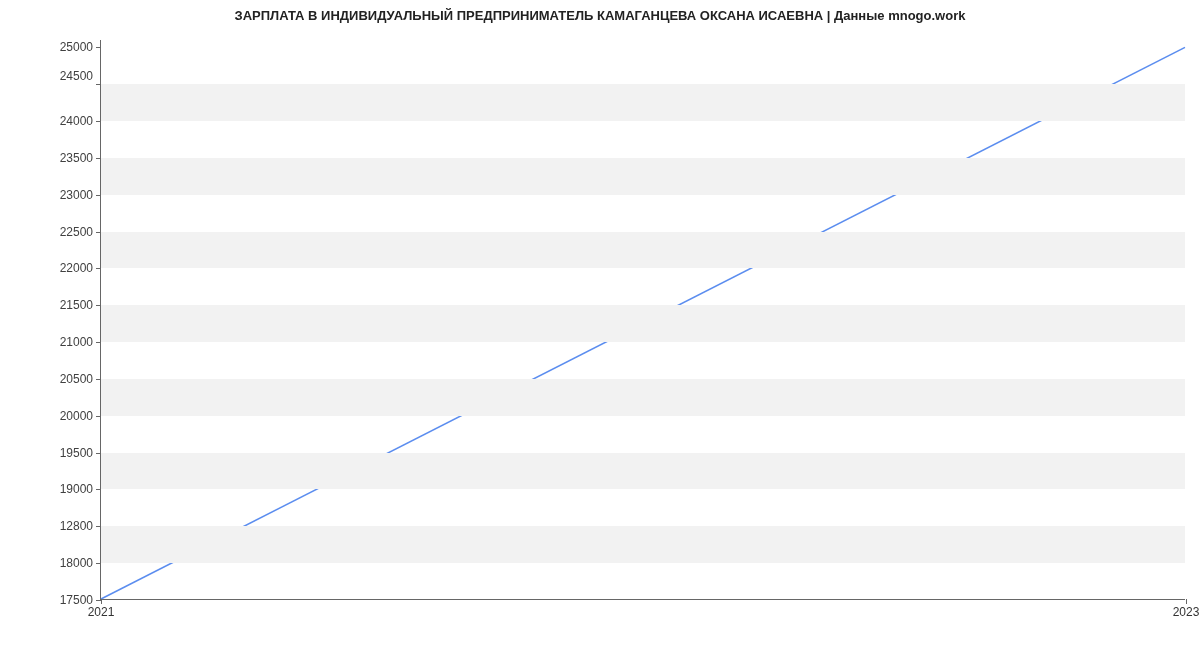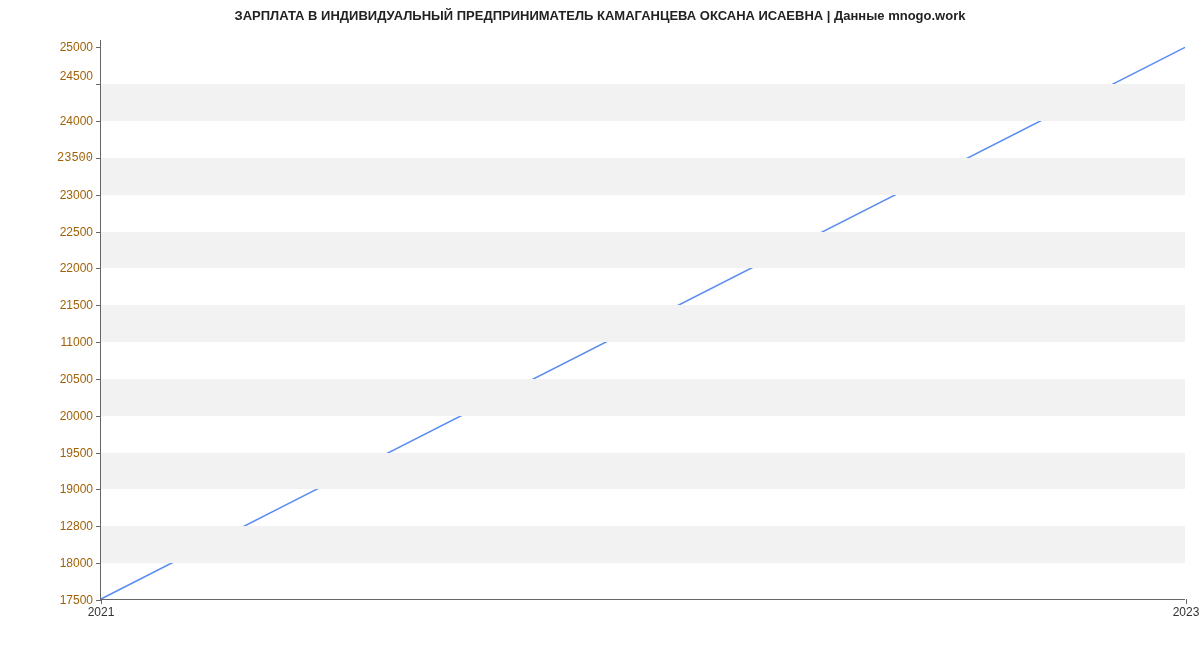--- a/index.html
+++ b/index.html
@@ -48,7 +48,7 @@
     transform: translateY(-50%);
     padding-right: 8px;
     font-size: 12px;
-    color: #a16207;
+    color: #404040;
     white-space: nowrap;
   }
   .y-tick-mark {

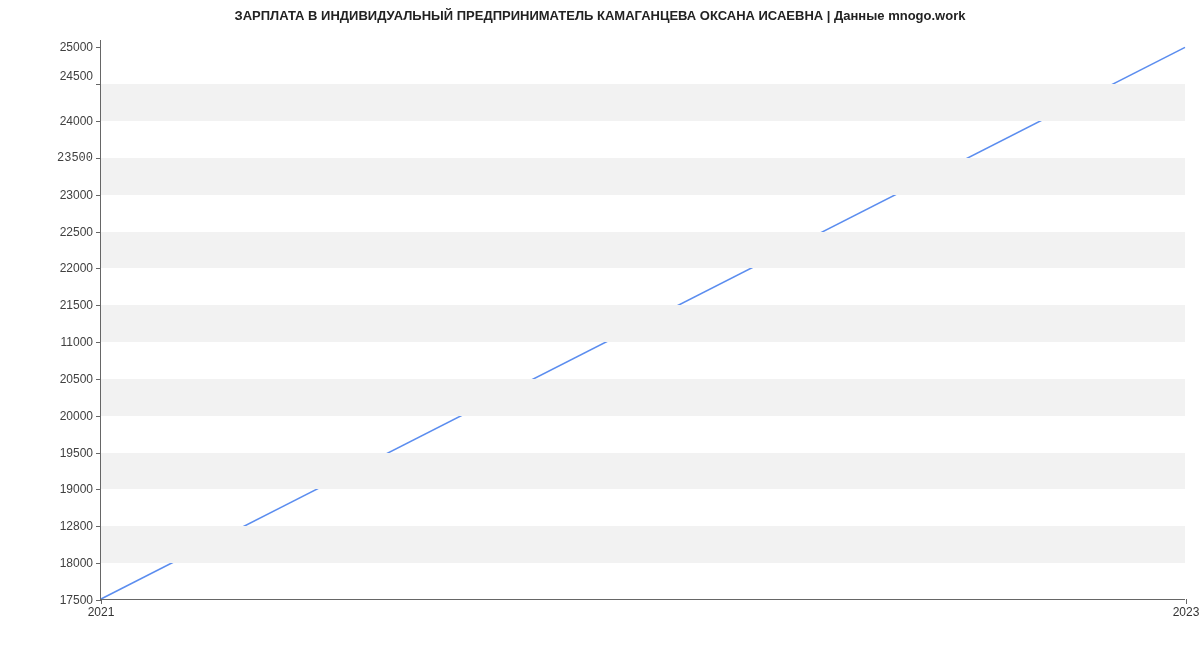--- a/index.html
+++ b/index.html
@@ -122,7 +122,7 @@
       <div class="y-tick-mark" style="top: 154.737px;"></div>
       <div class="y-tick-label" style="top: 154.737px;">23000</div>
       <div class="y-tick-mark" style="top: 117.895px;"></div>
-      <div class="y-tick-label" style="top: 117.895px; font-family: Liberation Mono, monospace;">23500</div>
+      <div class="y-tick-label" style="top: 117.895px;">23500</div>
       <div class="band" style="top: 44.2105px; height: 36.8421px;"></div>
       <div class="y-tick-mark" style="top: 81.0526px;"></div>
       <div class="y-tick-label" style="top: 81.0526px;">24000</div>

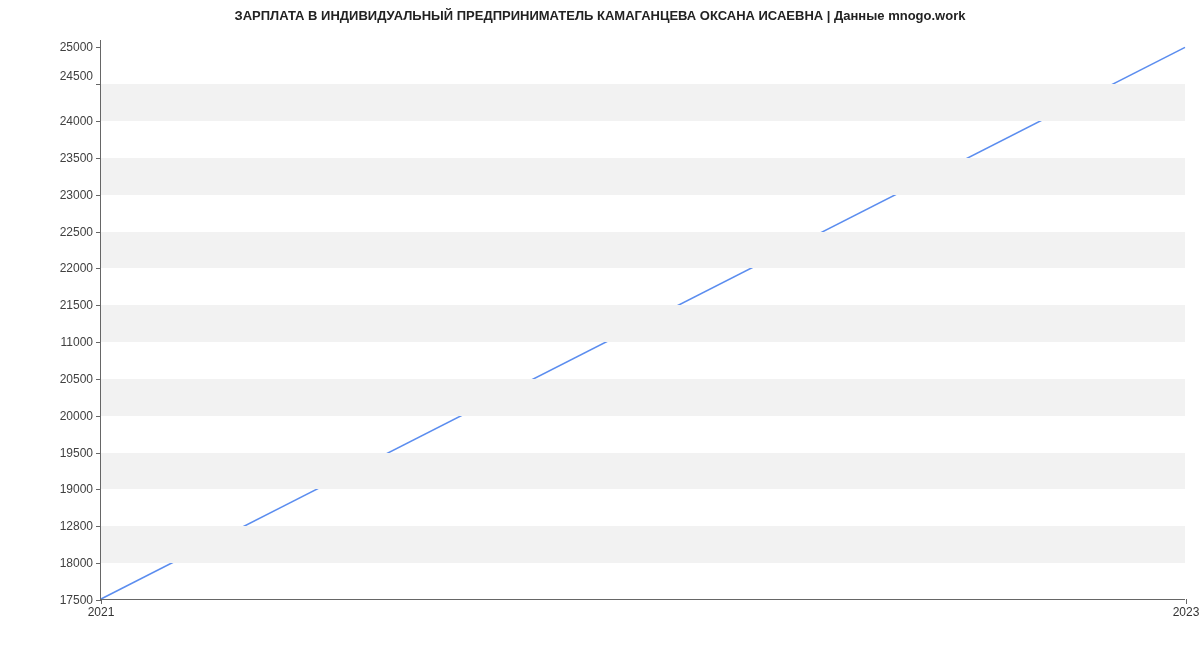--- a/index.html
+++ b/index.html
@@ -110,7 +110,7 @@
       <div class="y-tick-label" style="top: 338.947px;">20500</div>
       <div class="band" style="top: 265.263px; height: 36.8421px;"></div>
       <div class="y-tick-mark" style="top: 302.105px;"></div>
-      <div class="y-tick-label" style="top: 302.105px;">11000</div>
+      <div class="y-tick-label" style="top: 302.105px;">21000</div>
       <div class="y-tick-mark" style="top: 265.263px;"></div>
       <div class="y-tick-label" style="top: 265.263px;">21500</div>
       <div class="band" style="top: 191.579px; height: 36.8421px;"></div>

